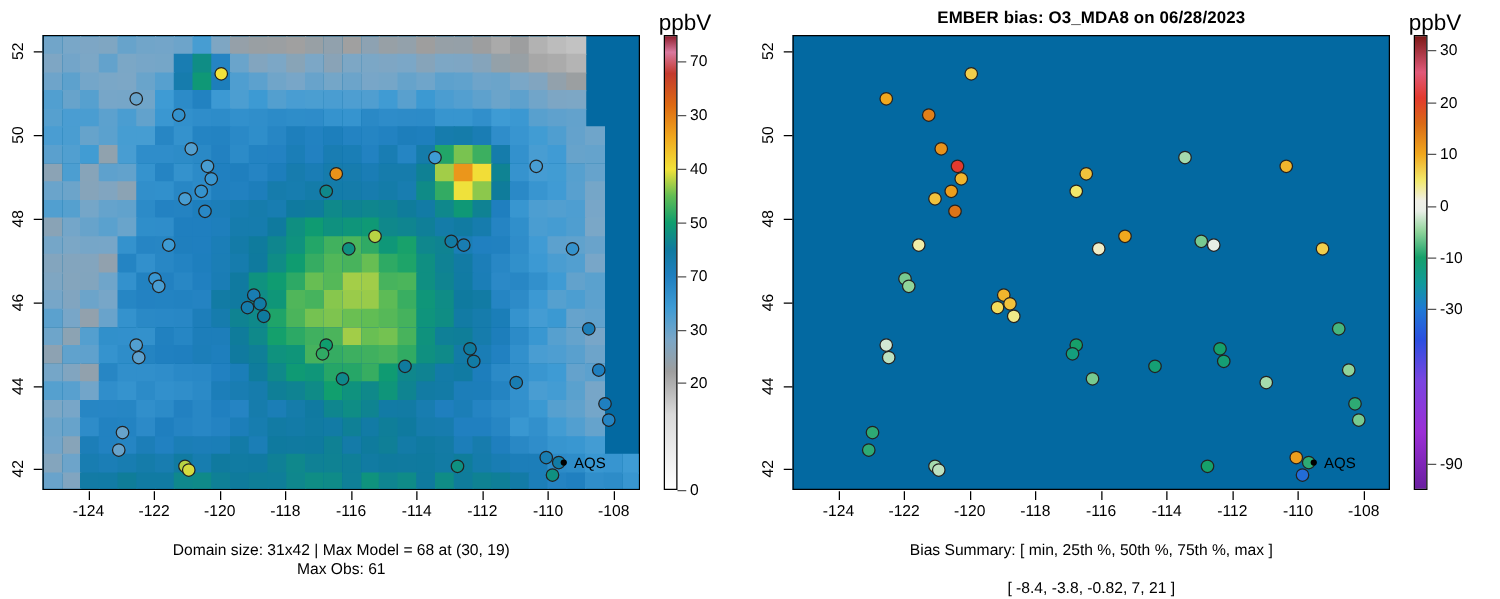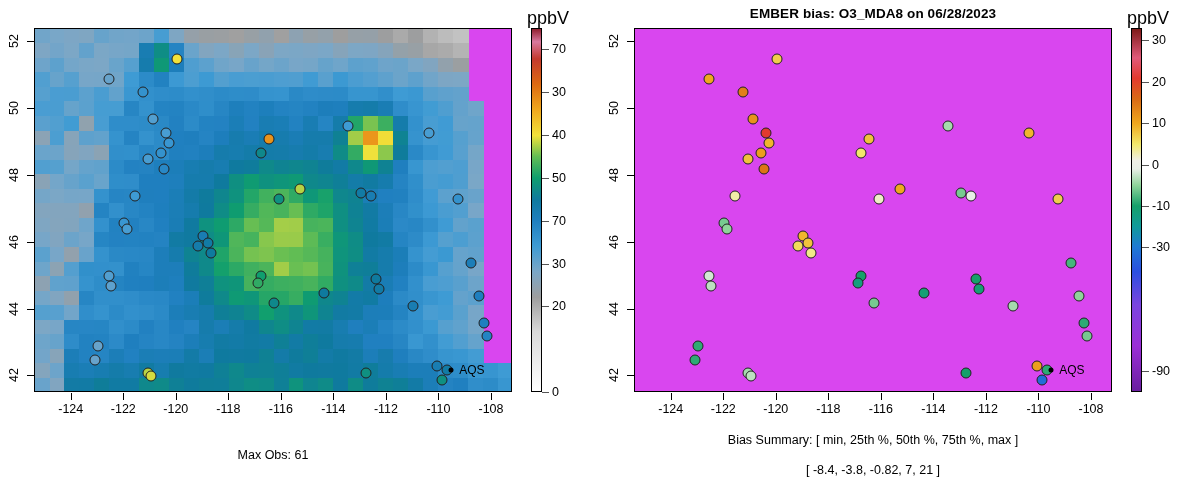--- a/index.html
+++ b/index.html
@@ -26,7 +26,7 @@
   
   .frame{
     position:absolute;left:34px;top:28px;width:478px;height:364px;
-    border:1px solid #000;box-sizing:border-box;background:#d946ef;
+    border:1px solid #000;box-sizing:border-box;background:#0369a1;
     overflow:hidden;
   }
   .clipbox{position:absolute;inset:0;overflow:hidden;}

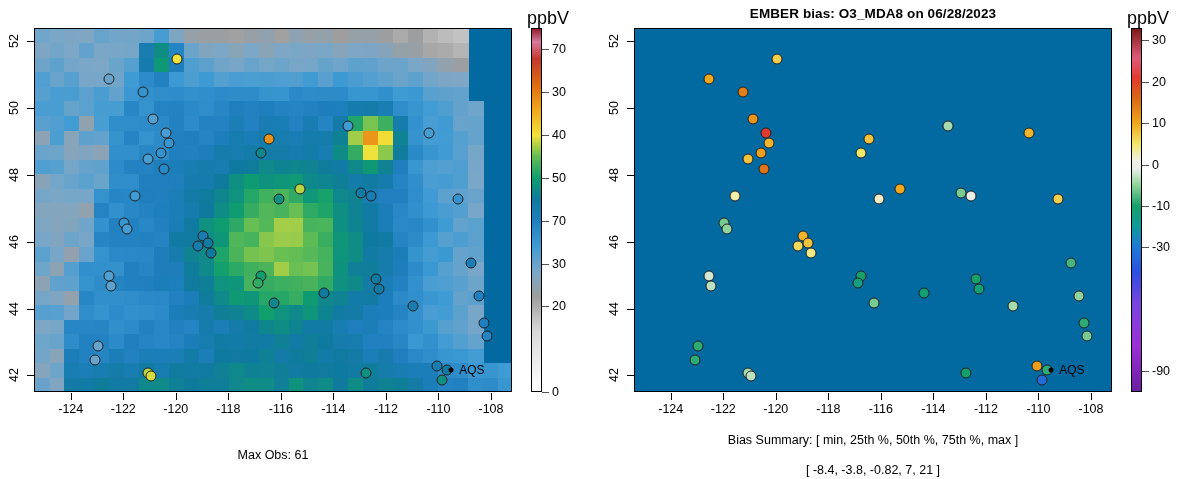--- a/index.html
+++ b/index.html
@@ -970,6 +970,7 @@
         </div>
     </div>
 
+    <div class="caption cap1">Domain size: 31x42 | Max Model = 68 at (30, 19)</div>
     <div class="caption cap2">Max Obs: 61</div>
   </div>
 

